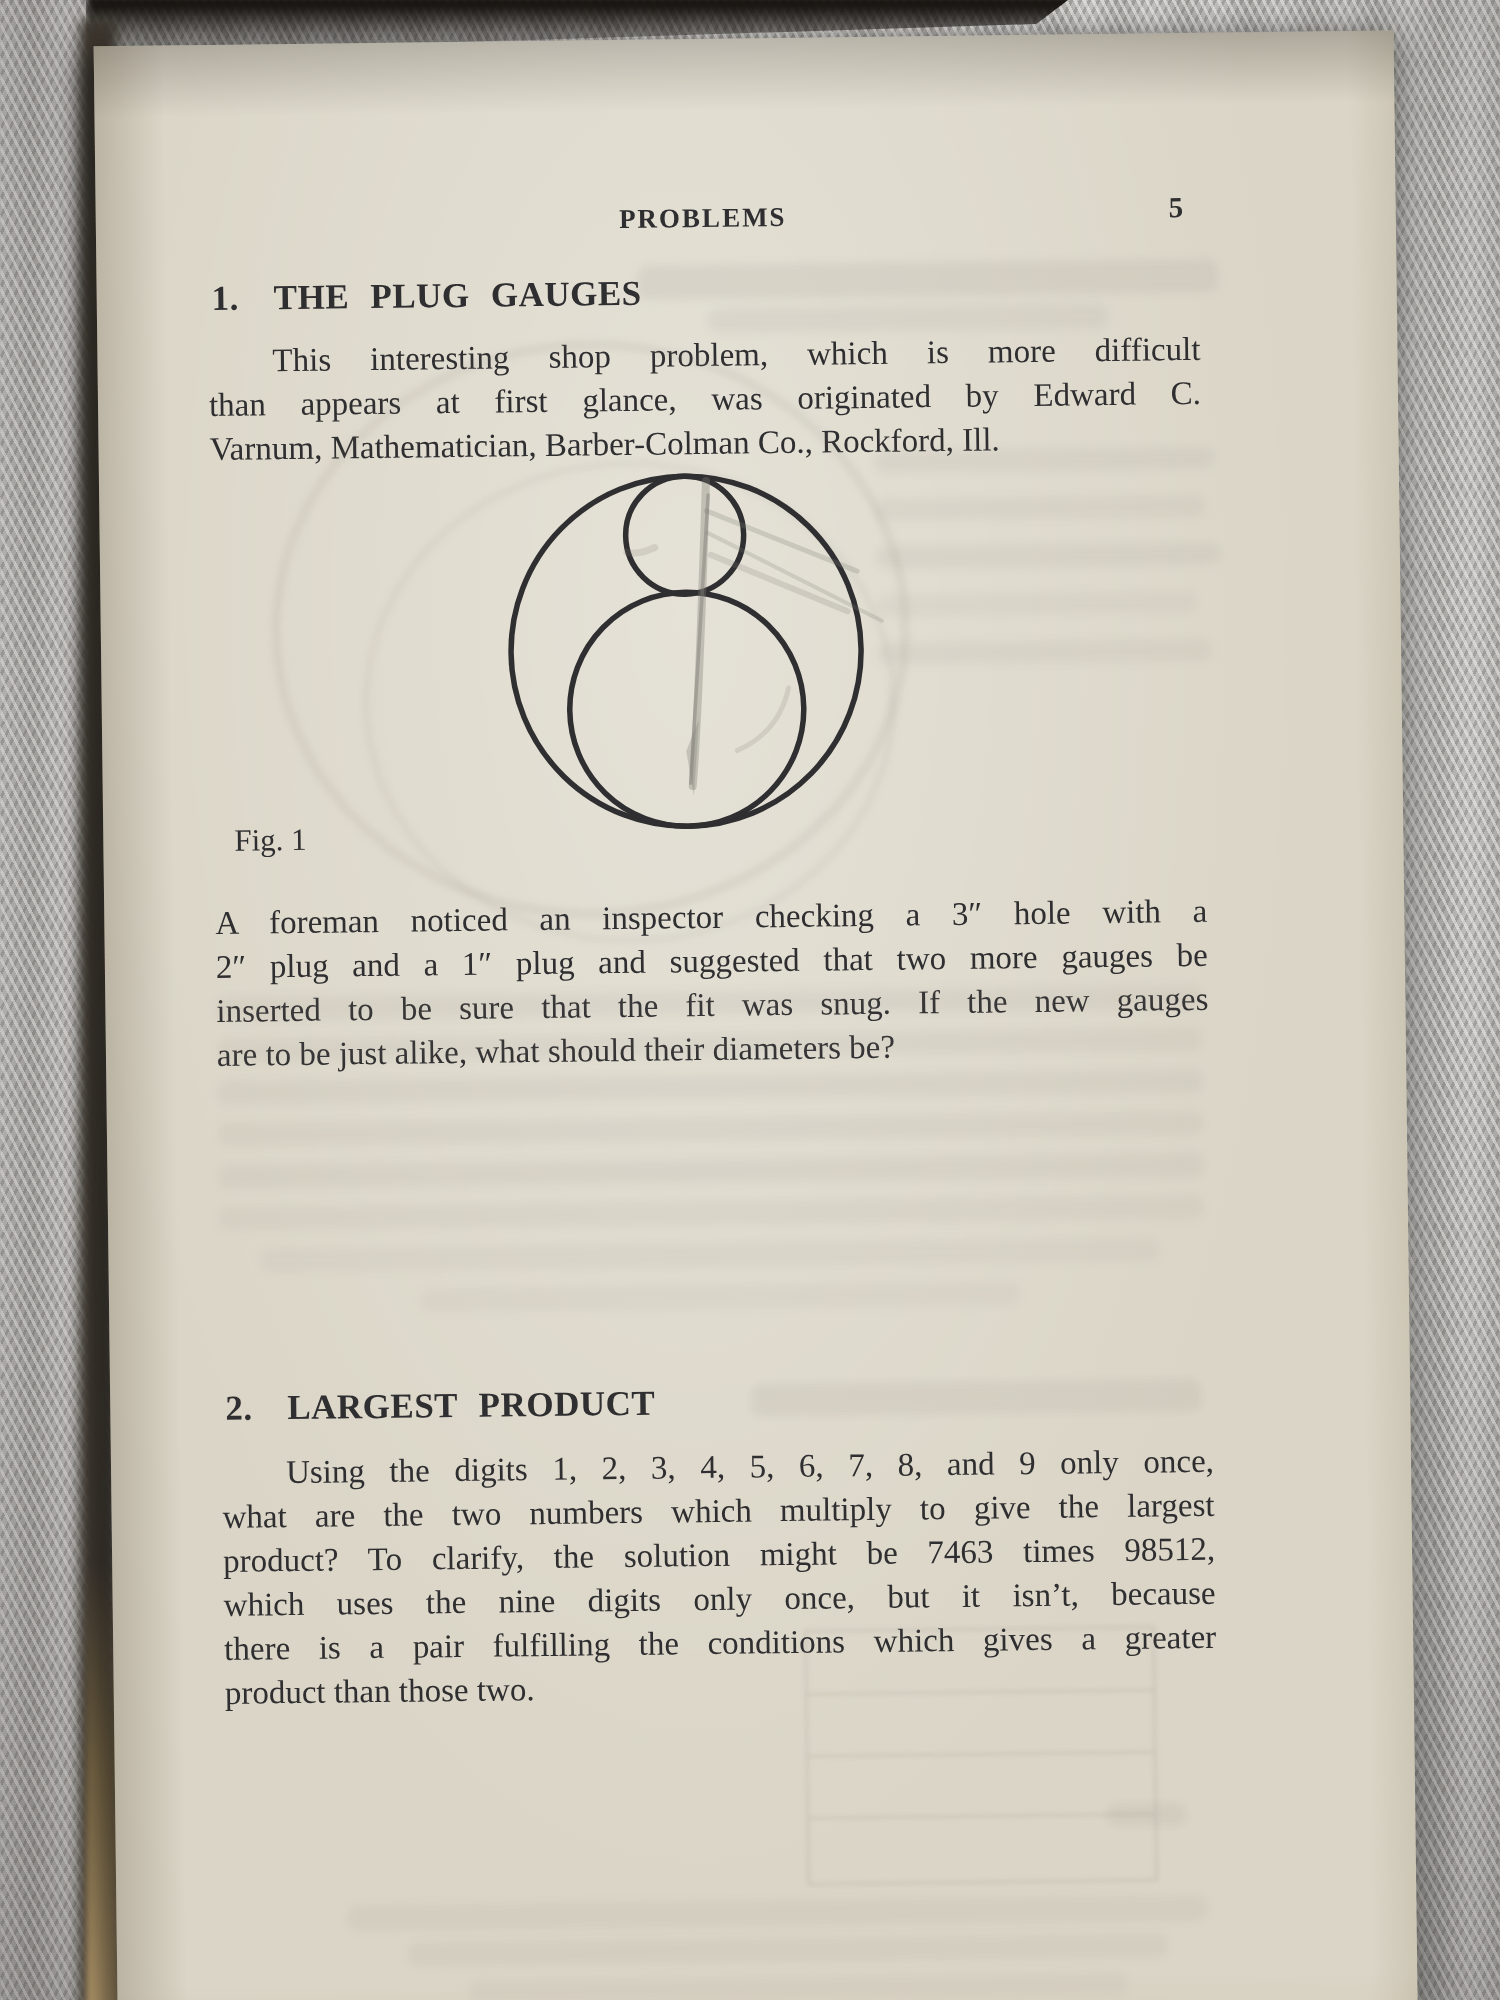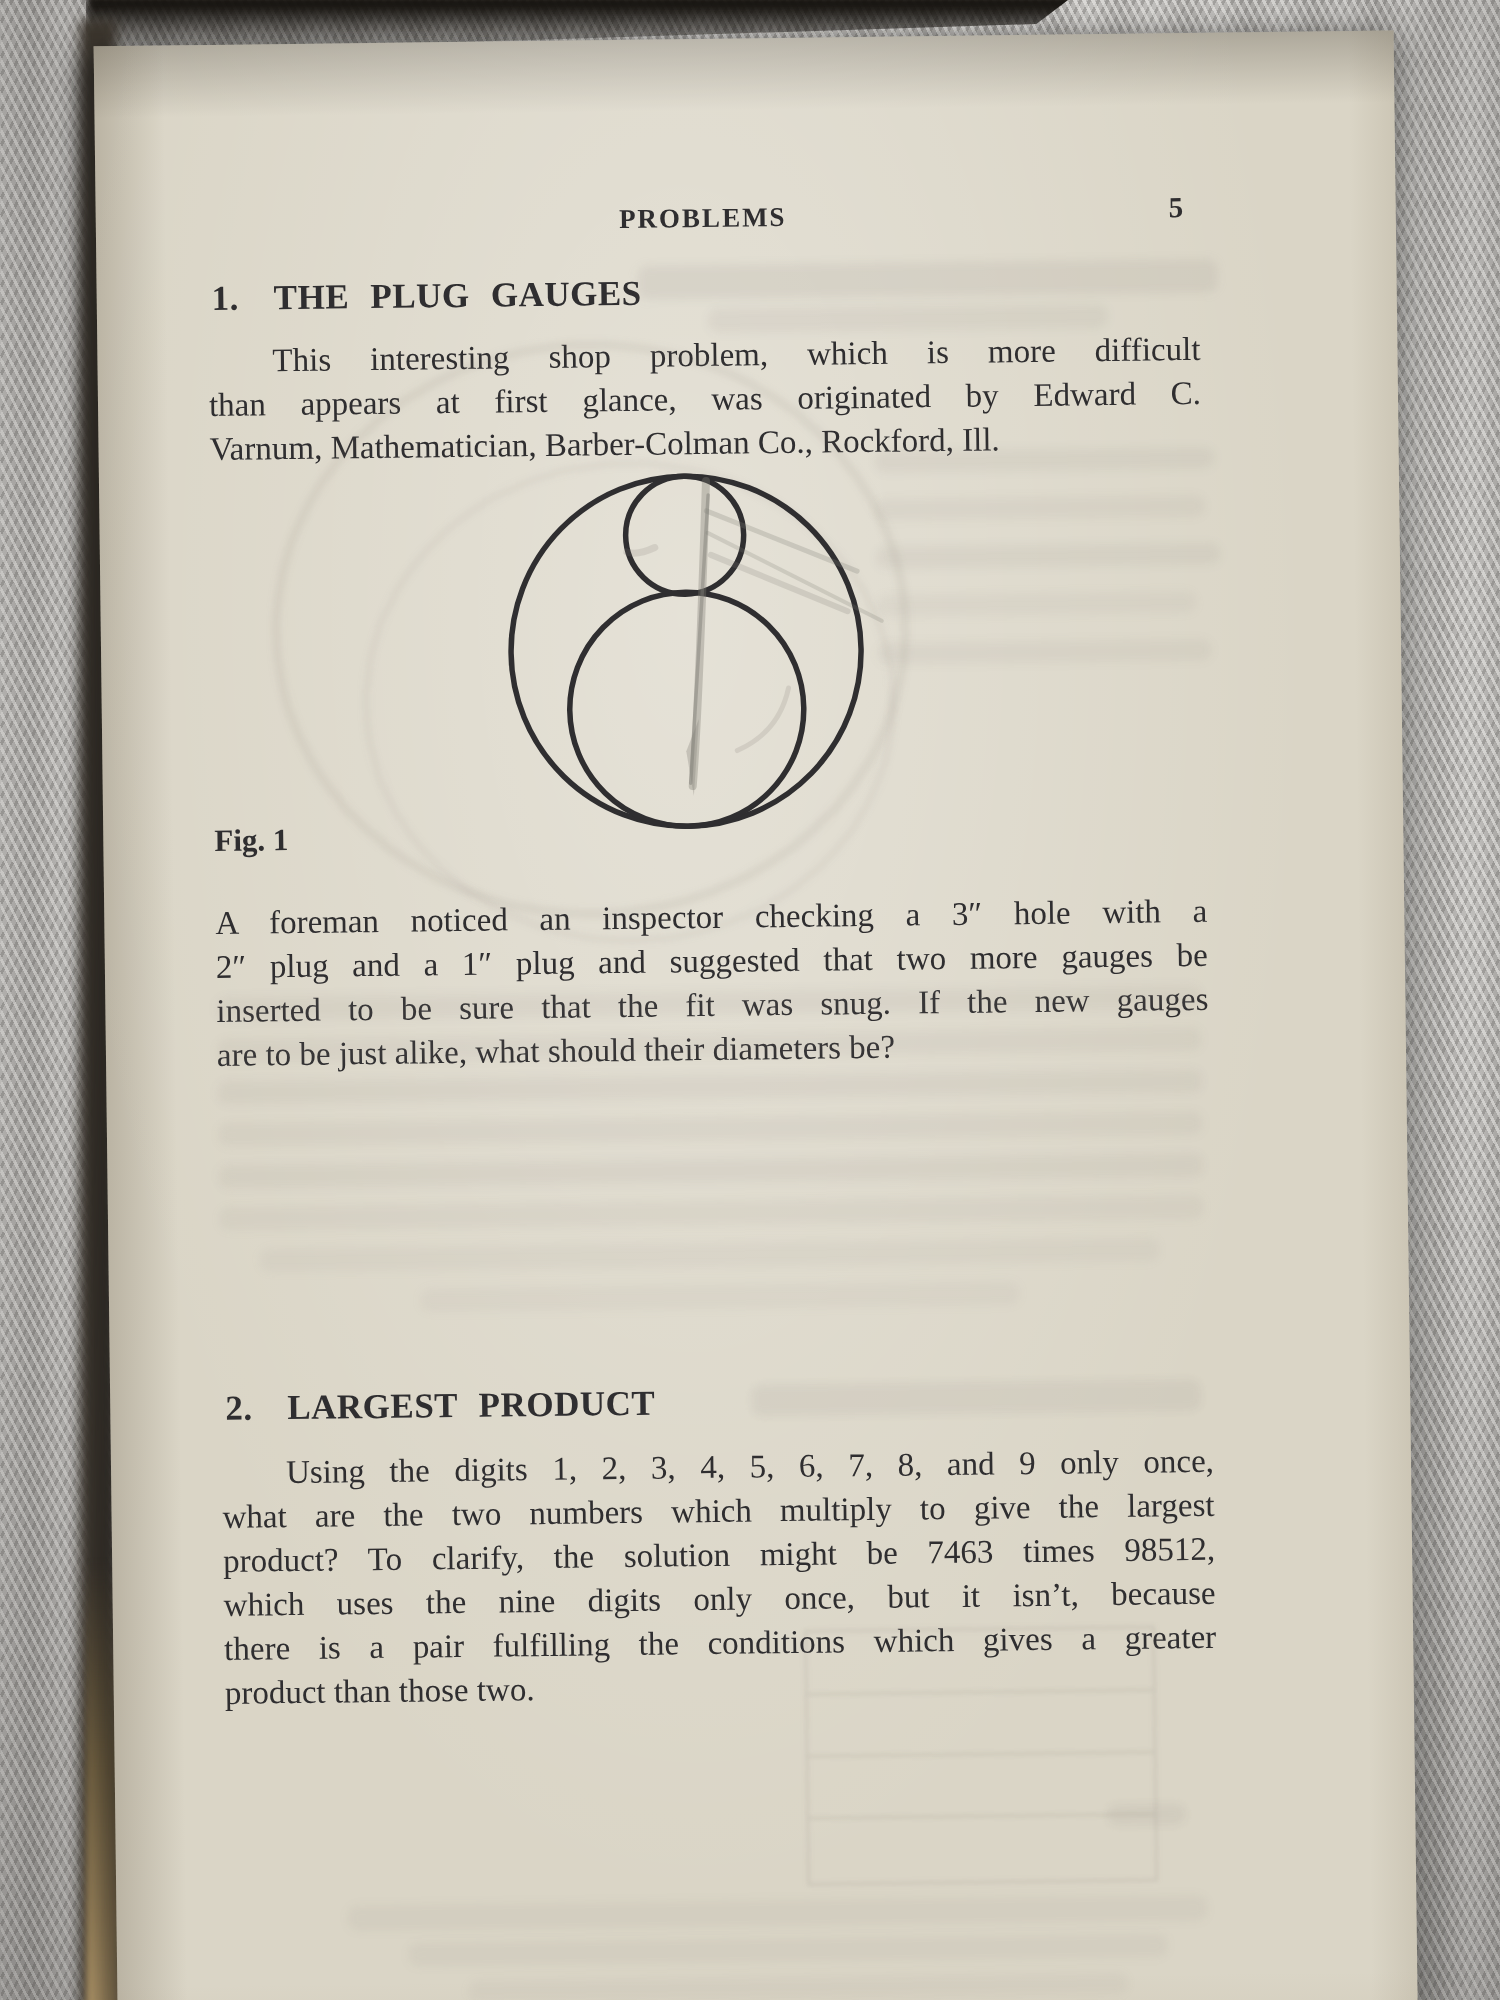--- a/index.html
+++ b/index.html
@@ -59,7 +59,7 @@
   .para .line.indent{padding-left:64px;box-sizing:border-box;}
   .p1{top:294px;} .p2{top:856px;} .p3{top:1406px;}
 
-  .figcap{position:absolute;left:0;top:778px;font-size:31px;font-weight:700;}
+  .figcap{position:absolute;left:20px;top:778px;font-size:31px;font-weight:400;}
 
   .fig-svg{position:absolute;left:274px;top:412px;width:400px;height:400px;overflow:visible;}
 

